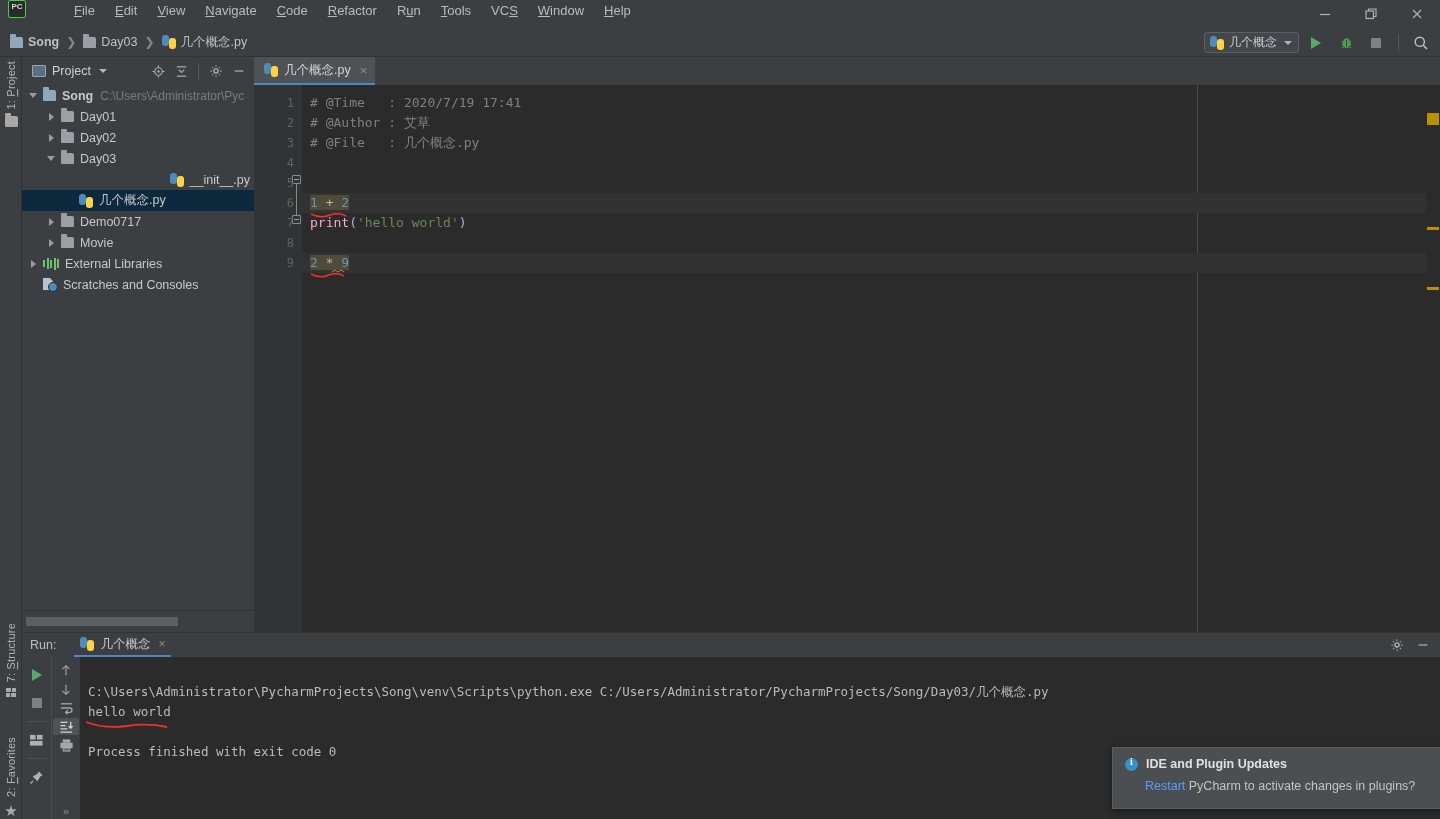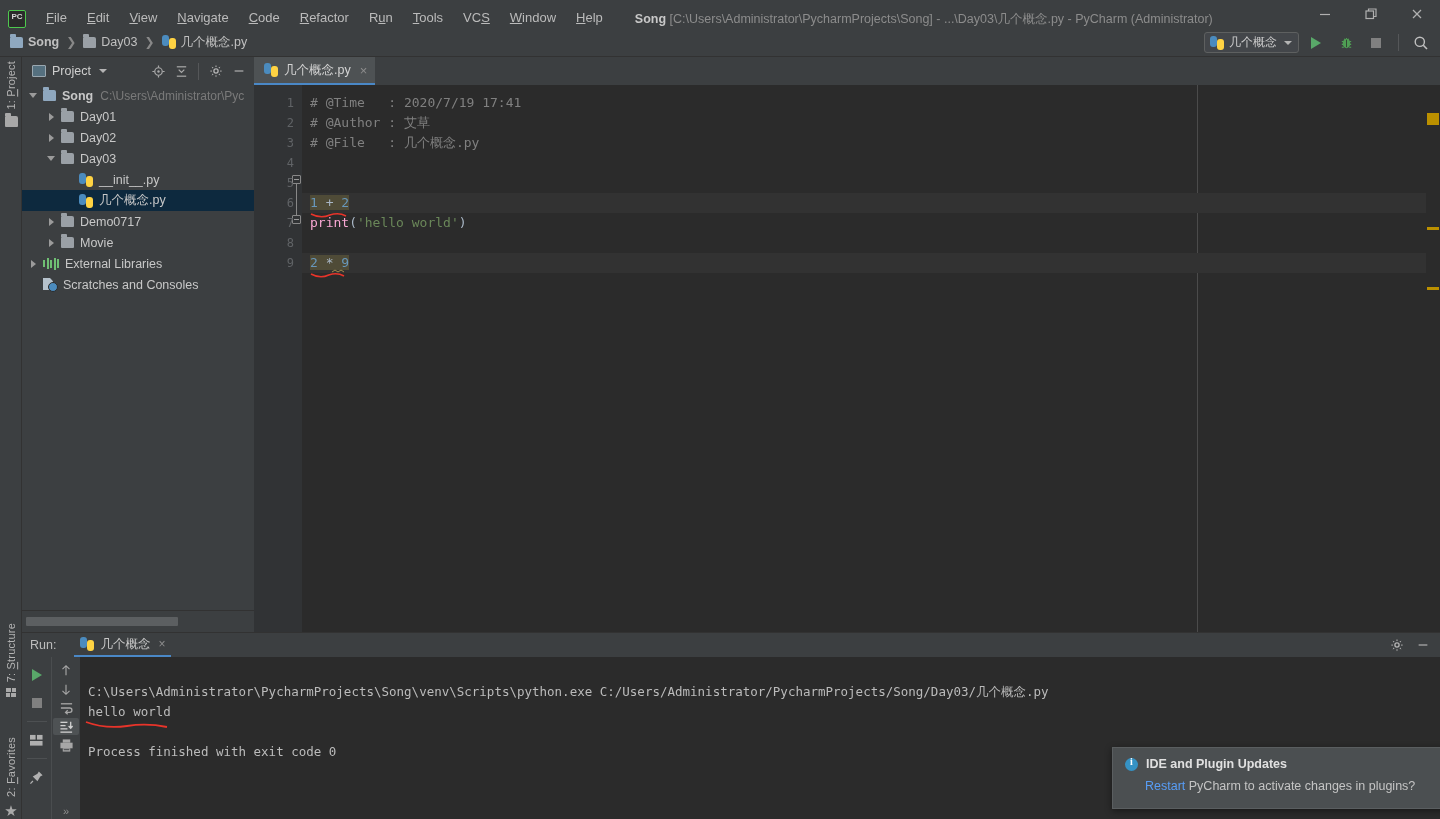--- a/index.html
+++ b/index.html
@@ -15,7 +15,7 @@
   
   .titlebar {
     position: absolute; left: 0; top: 0; width: 1440px; height: 28px;
-    background: #3c3f41; display: flex; align-items: flex-end;
+    background: #3c3f41; display: flex; align-items: flex-start; gap: 28px;
   }
   .pc-logo {
     width: 18px; height: 18px; margin-left: 8px; margin-right: 10px;

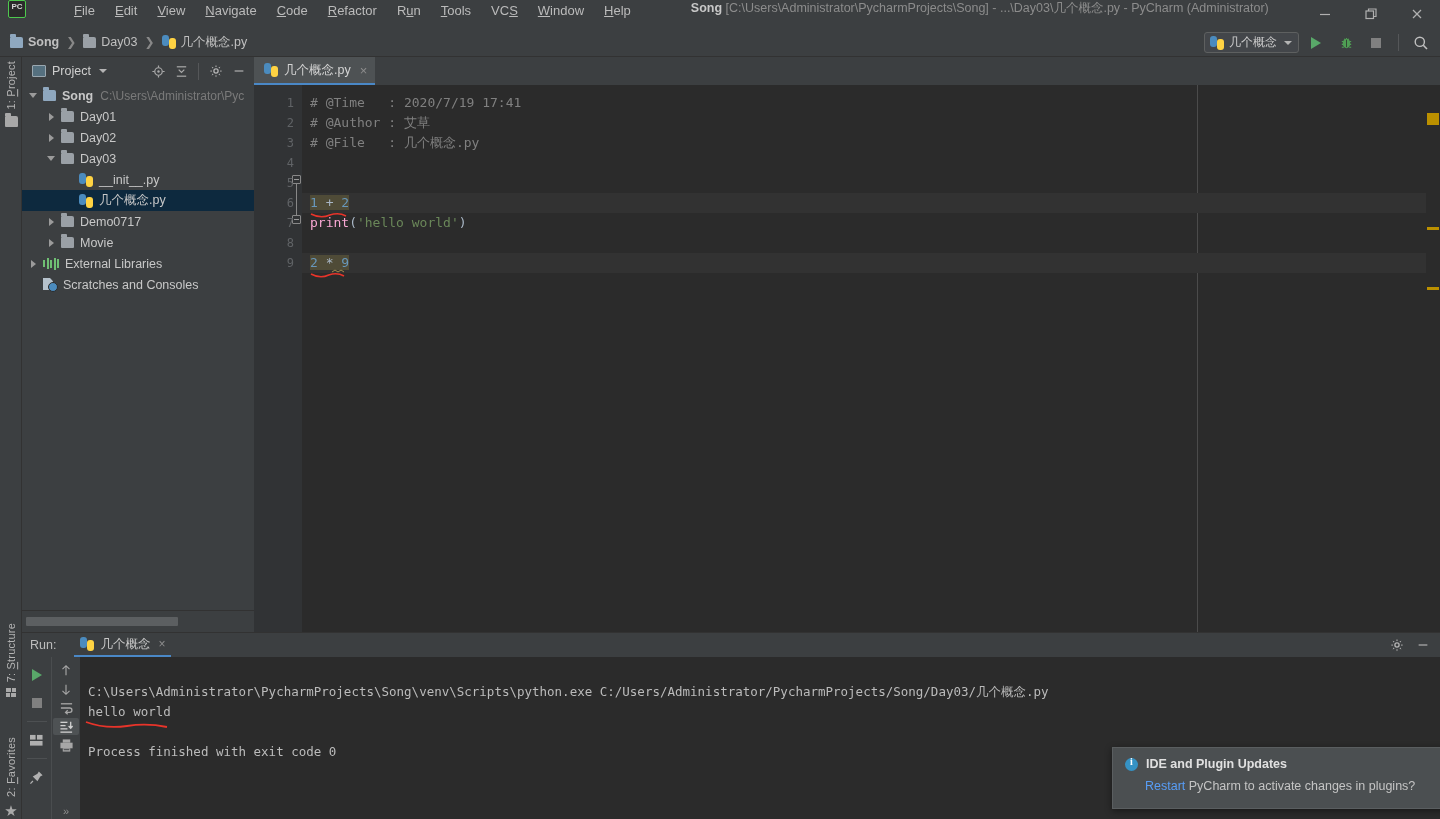--- a/index.html
+++ b/index.html
@@ -326,10 +326,6 @@
         <div class="menu-item"><u>W</u>indow</div>
         <div class="menu-item"><u>H</u>elp</div>
       </div>
-    <div class="title-text">
-      <b>Song</b>
-      <span>[C:\Users\Administrator\PycharmProjects\Song] - ...\Day03\几个概念.py - PyCharm (Administrator)</span>
-    </div>
     <div class="win-btns">
       <div class="win-btn">
         <svg width="14" height="14" viewBox="0 0 14 14">

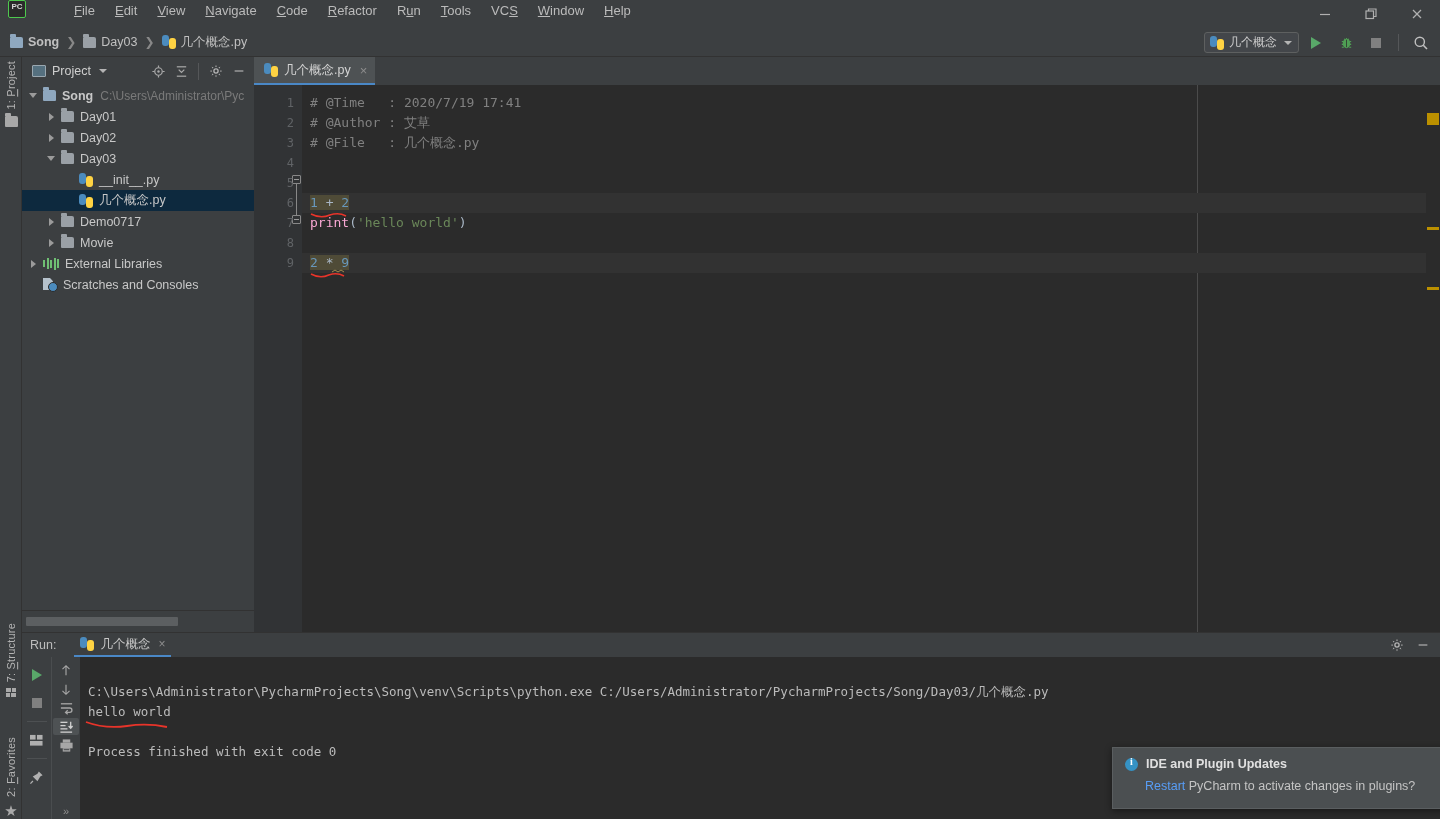--- a/index.html
+++ b/index.html
@@ -480,7 +480,7 @@
           <span class="ico-folder dark" style="display: inline-flex; align-items: center; margin-left: 3px;"></span>
           <span class="tlabel">Day03</span>
         </div>
-        <div class="trow" style="padding-left: 40px;">
+        <div class="trow" style="padding-left: 40px; justify-content: flex-end;">
           <span class="tw"></span>
           <span class="ico-py" style="display: inline-flex; align-items: center; margin-left: 3px;"></span>
           <span class="tlabel">__init__.py</span>

